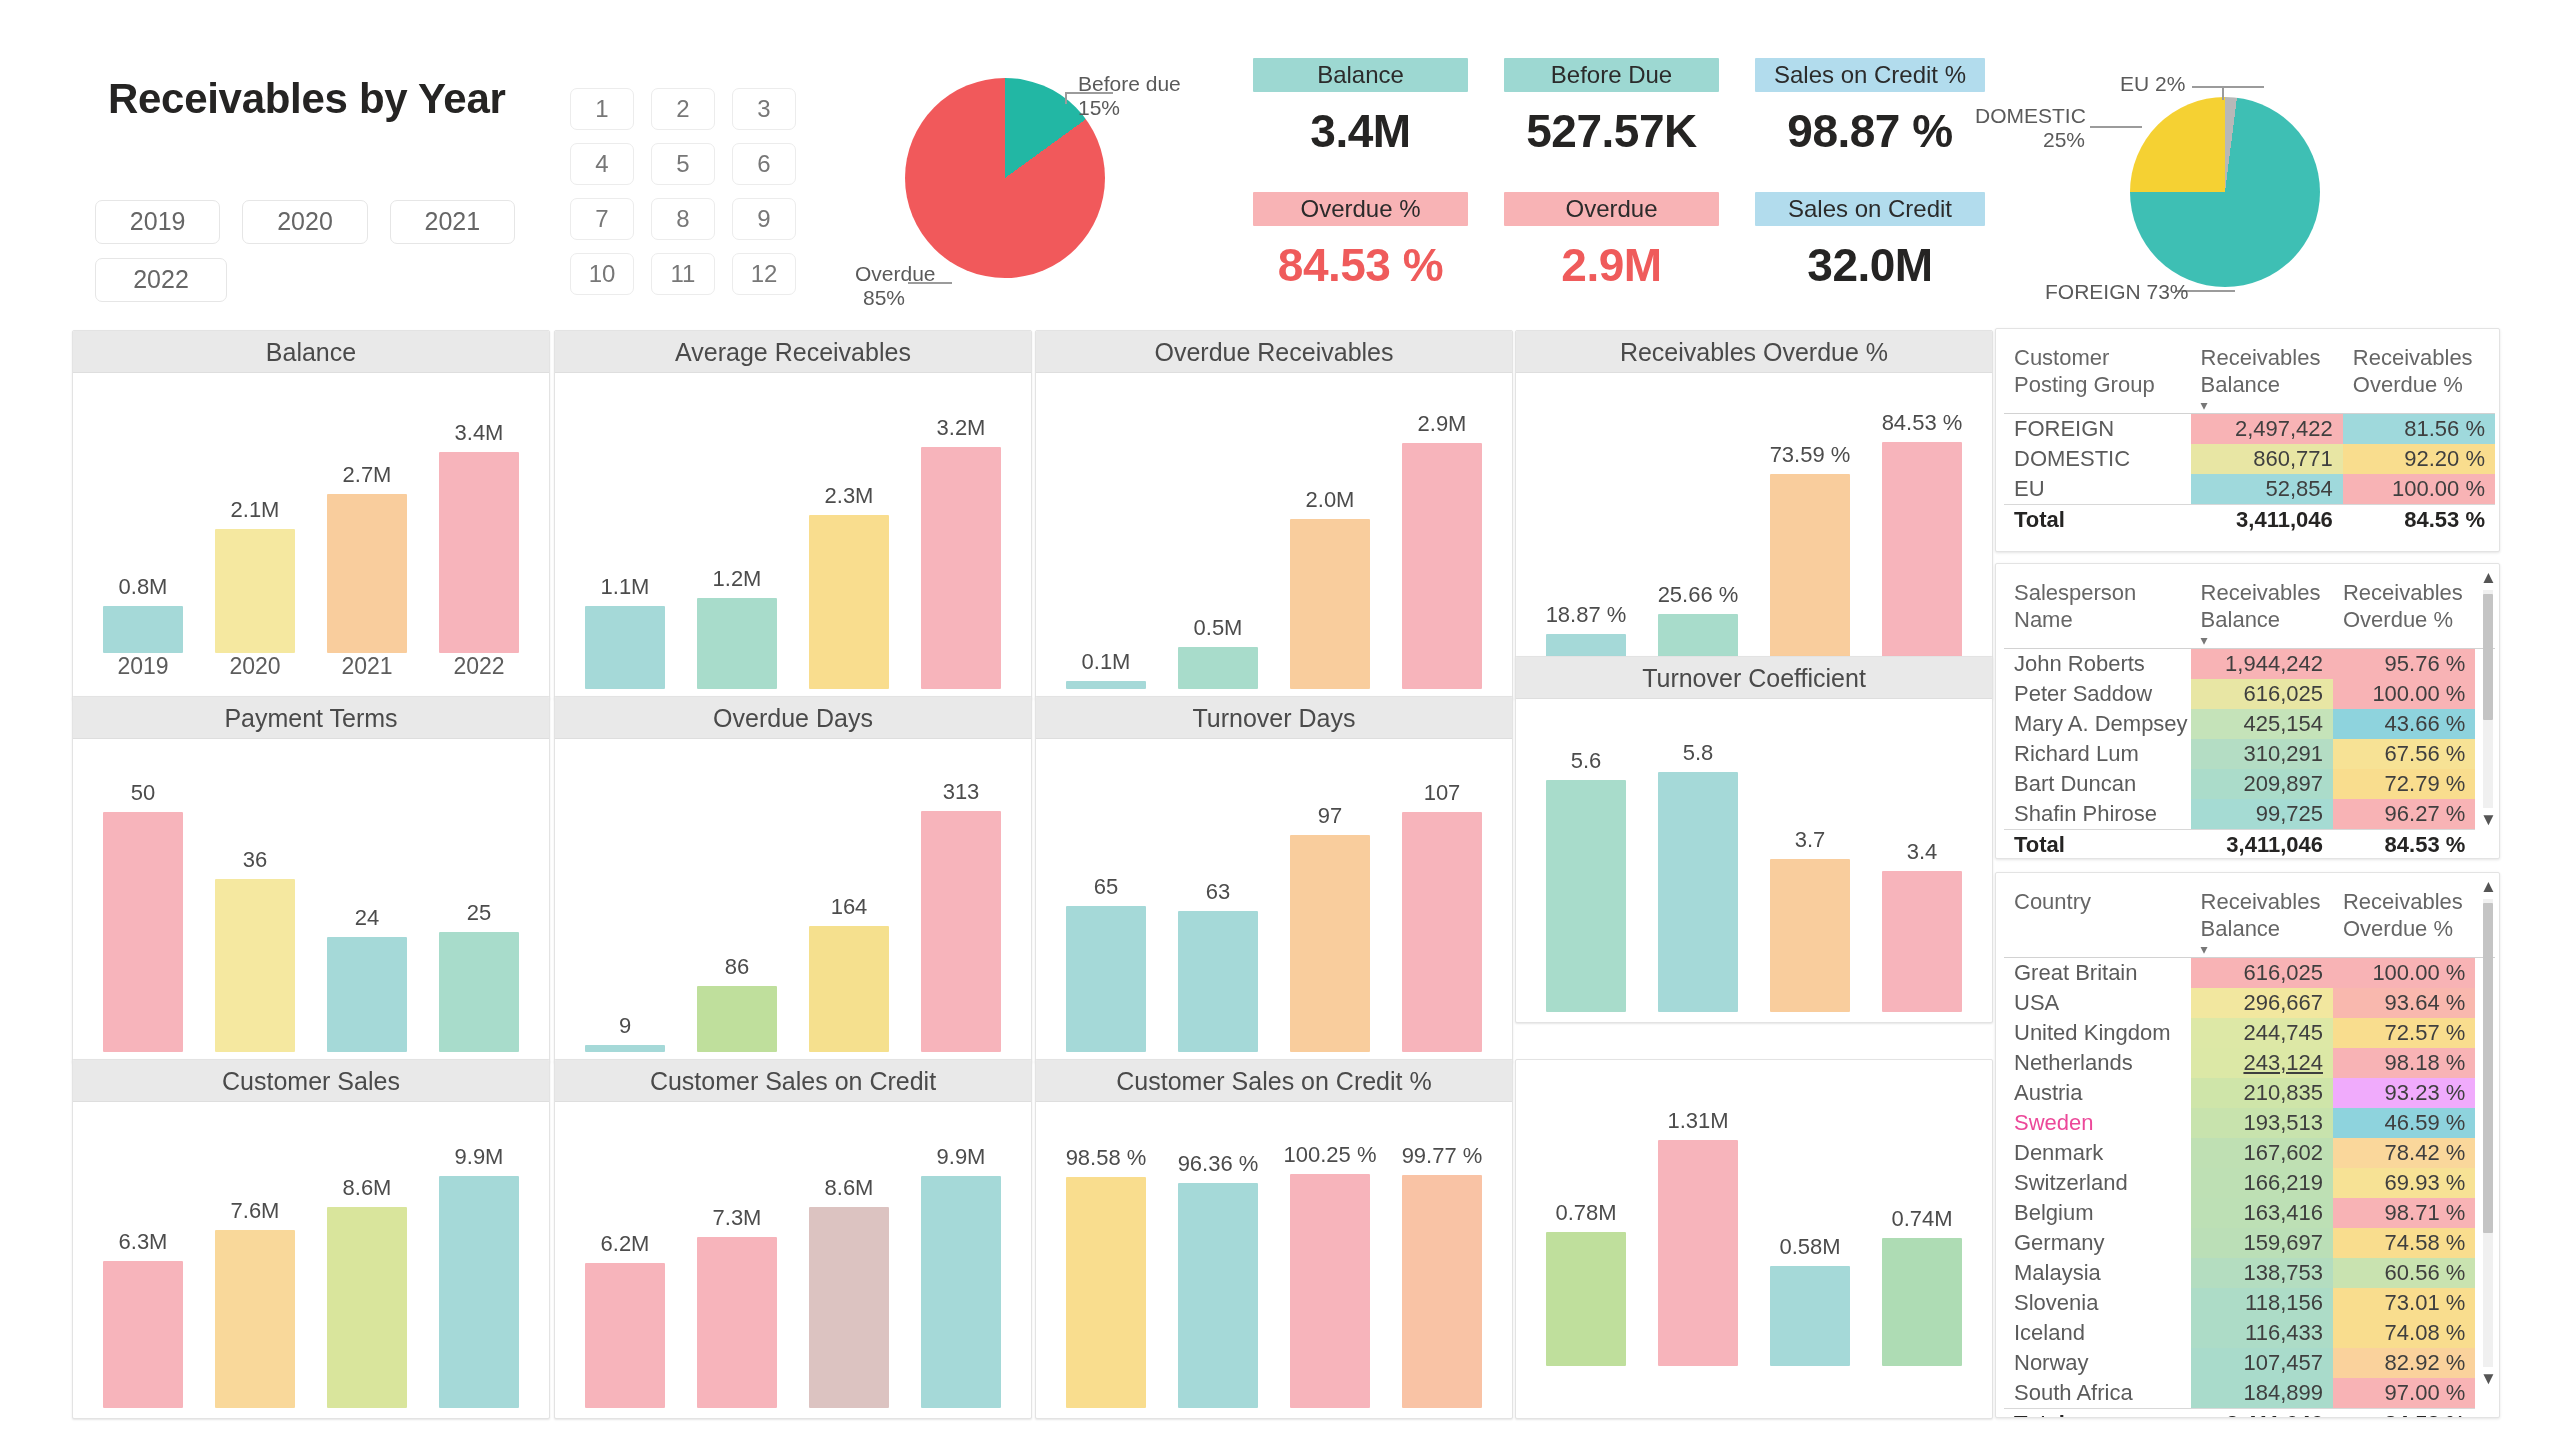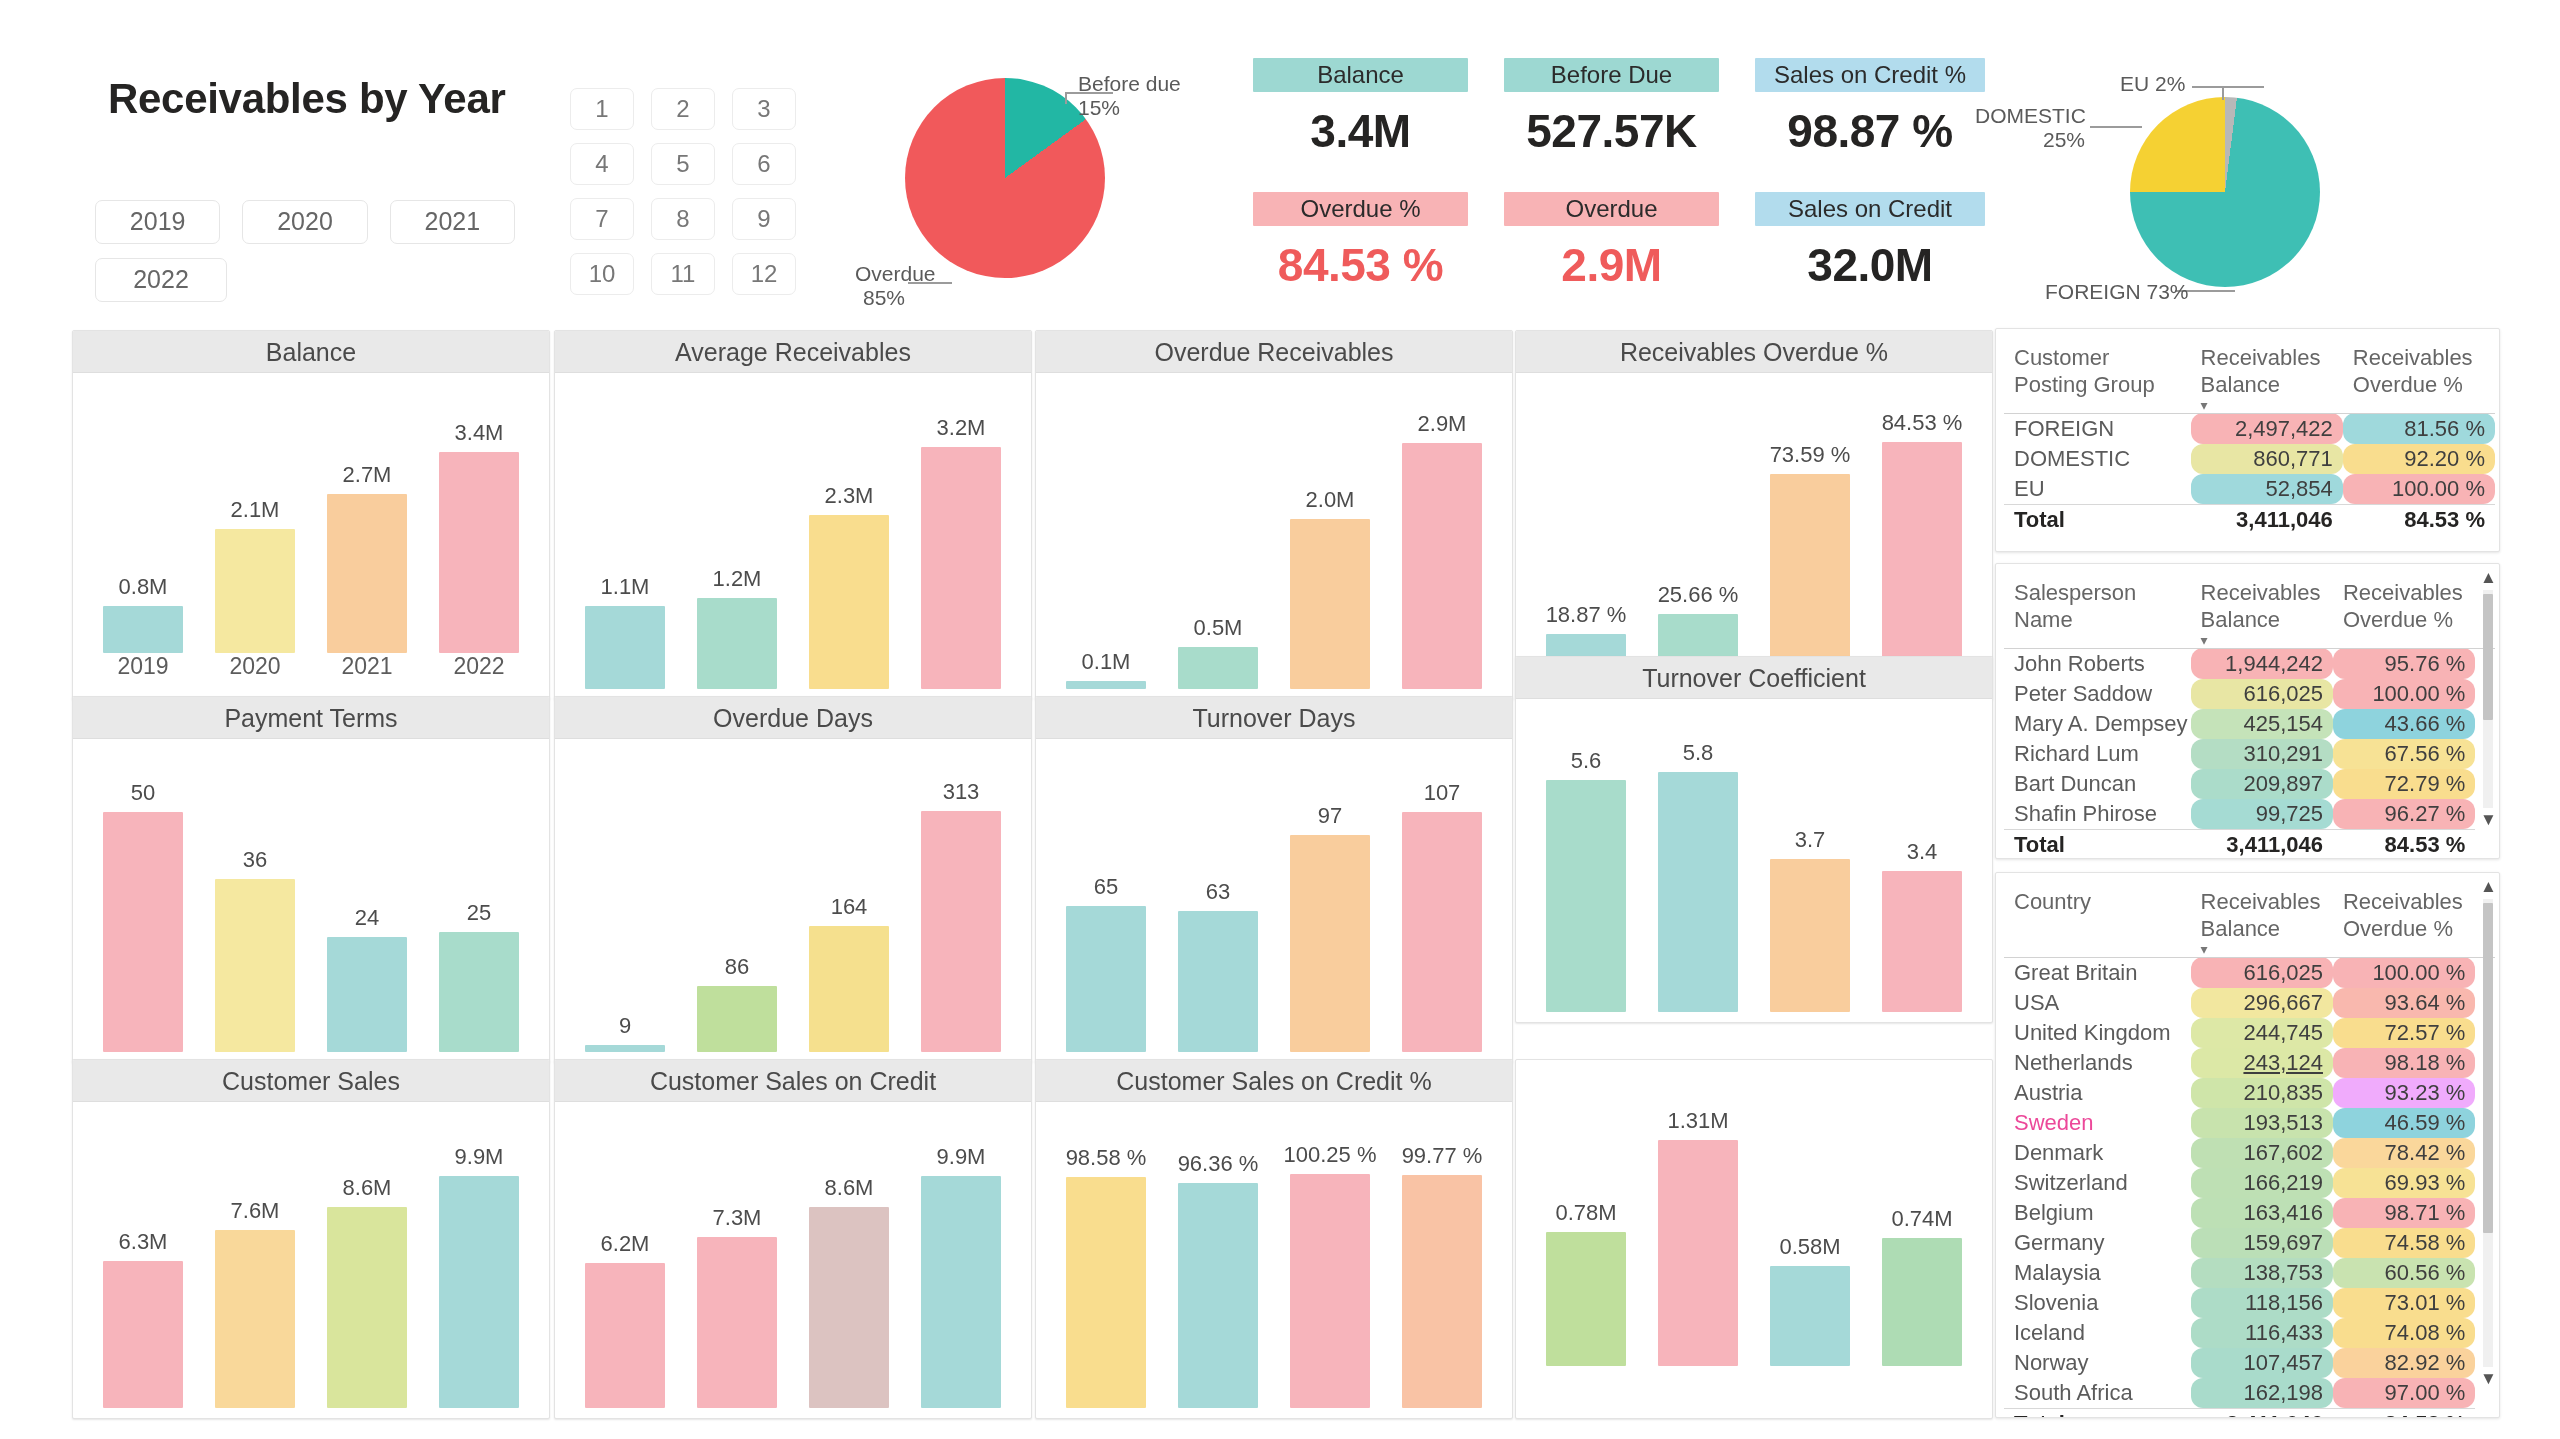--- a/index.html
+++ b/index.html
@@ -95,7 +95,7 @@
     font-size: 22px; color: #3f3f3f; padding: 2px 10px; height: 28px;
     white-space: nowrap; overflow: hidden;
   }
-  table.pv td.num { text-align: right; border-radius: 12px; }
+  table.pv td.num { text-align: right; }
   tr.total td { font-weight: bold; color: #252423; border-top: 1px solid #d8d8d8; }
   .sortcaret { font-size: 14px; color:#777; display:block; line-height: 8px; margin-top:2px;}
 

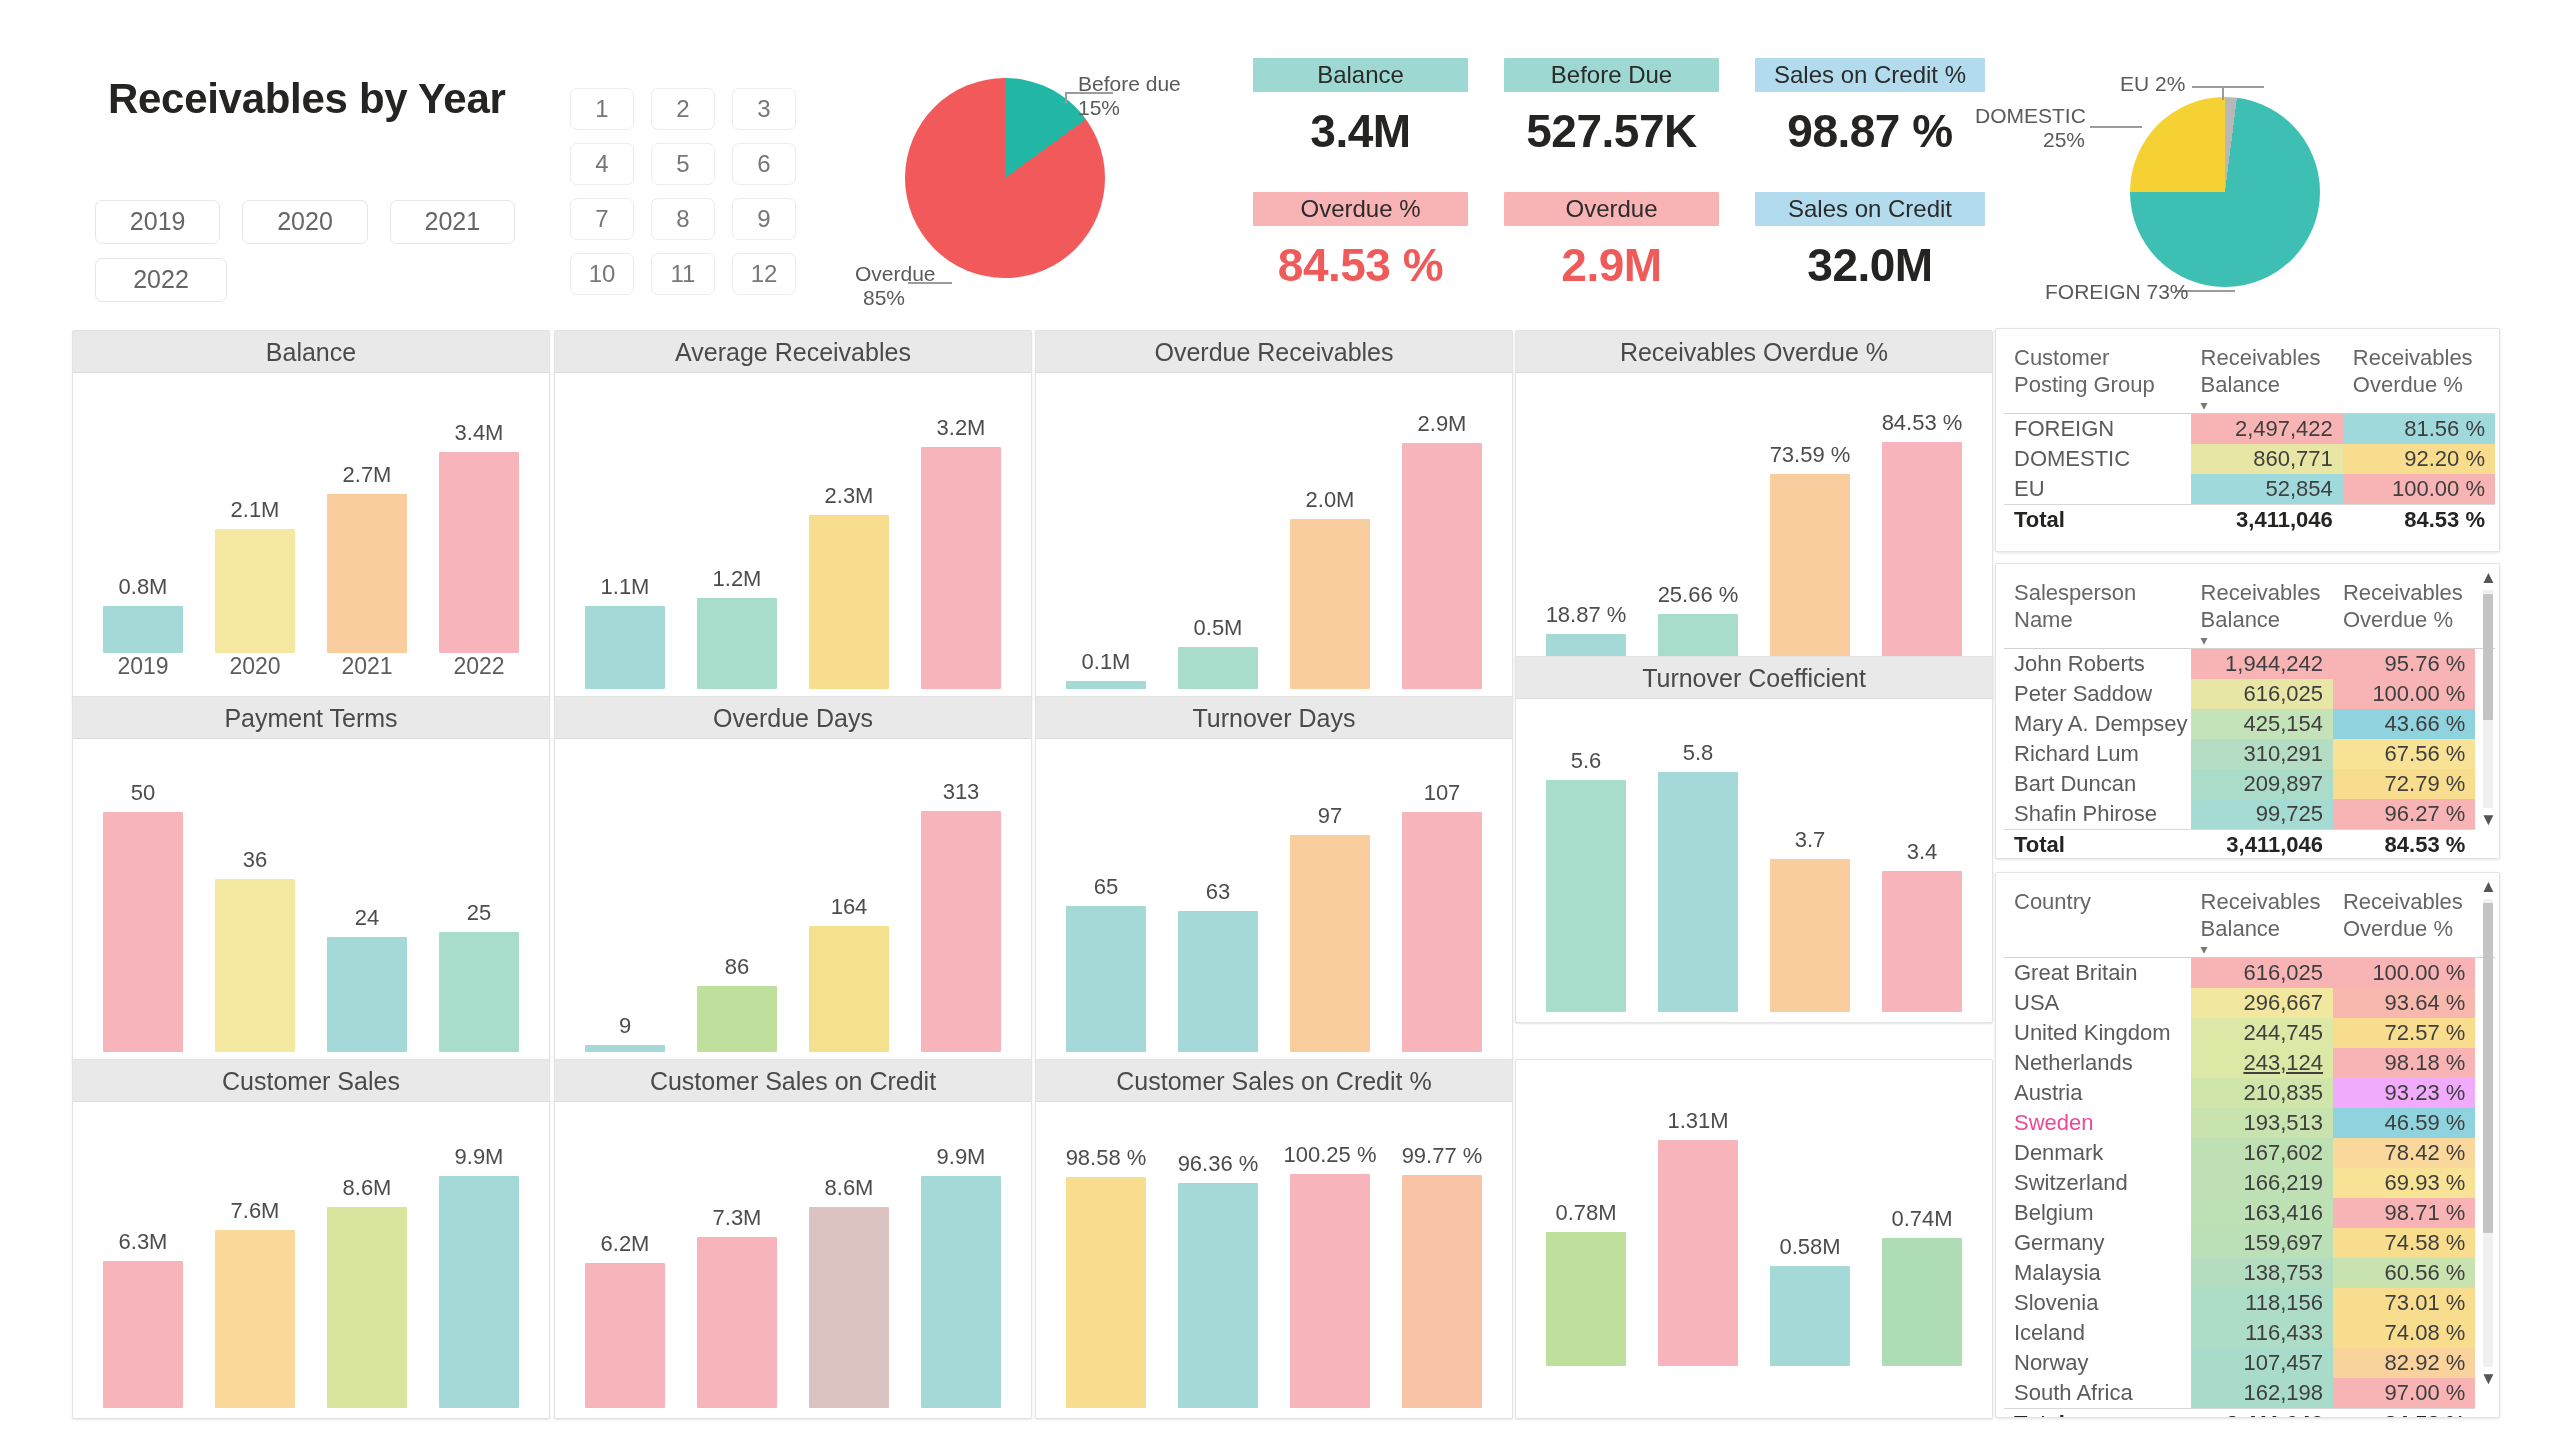--- a/index.html
+++ b/index.html
@@ -685,7 +685,7 @@
           </tr>
           <tr>
             <td style="color: rgb(91, 91, 91);">South Africa</td>
-            <td class="num" style="background: rgb(169, 219, 203);">162,198</td>
+            <td class="num" style="background: rgb(169, 219, 203);">184,899</td>
             <td class="num" style="background: rgb(248, 179, 181);">97.00 %</td>
           </tr>
           <tr class="total">

